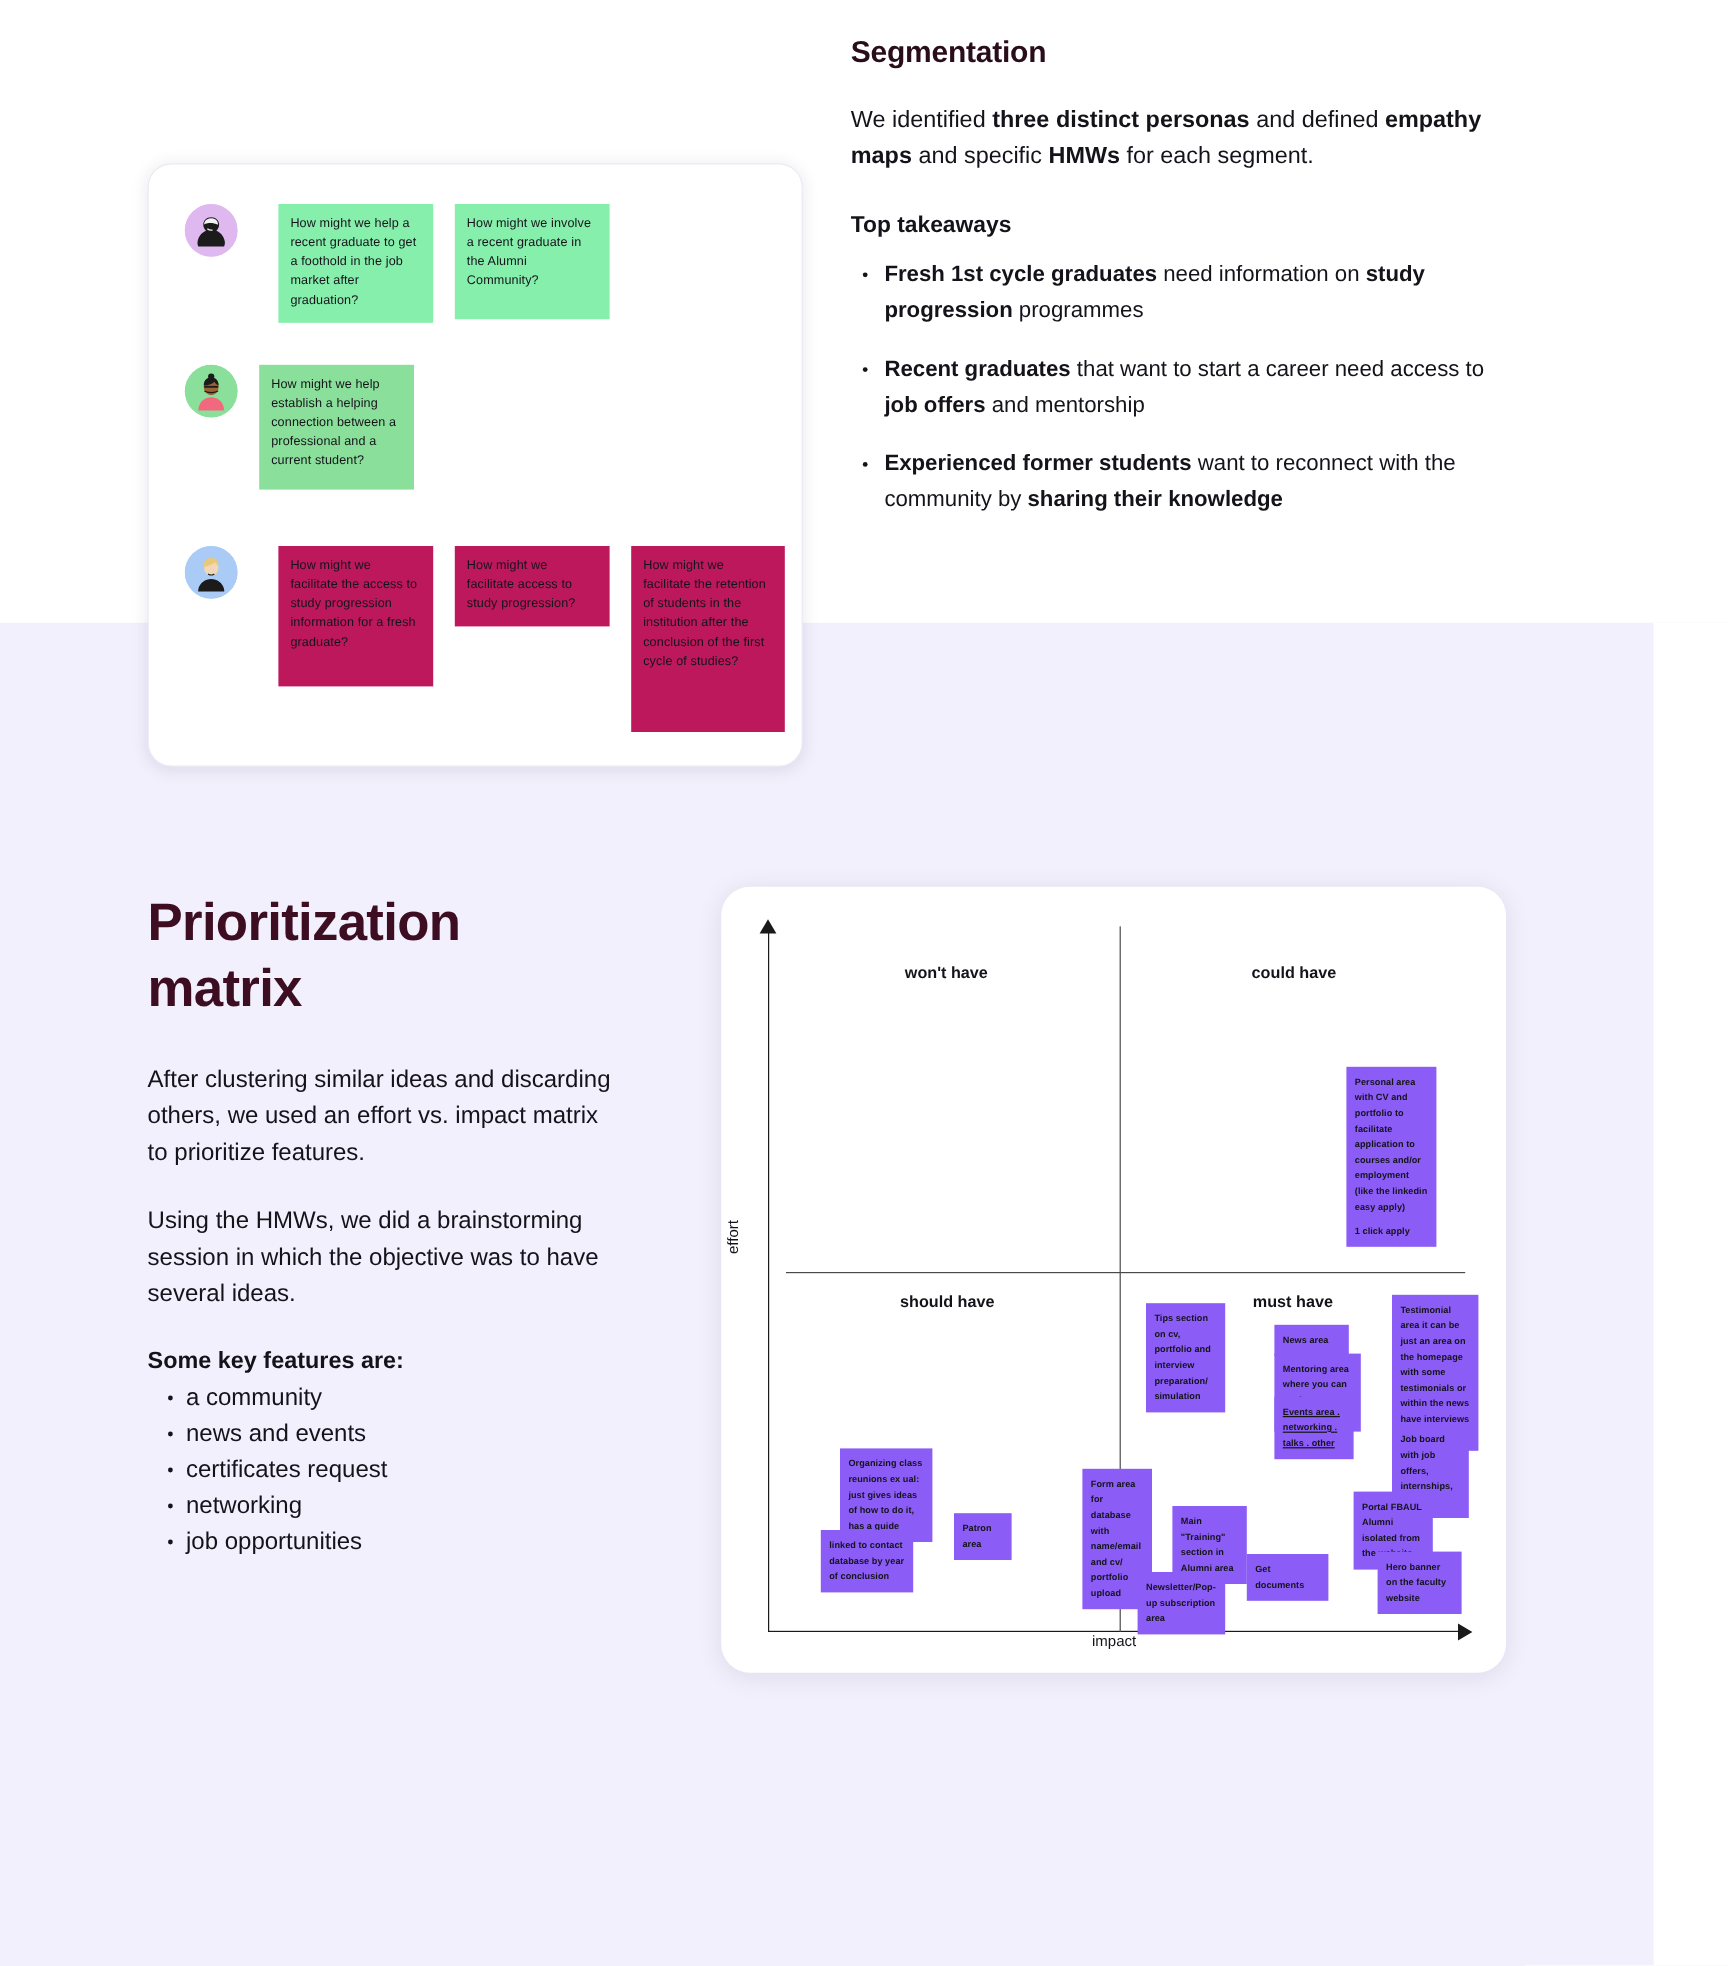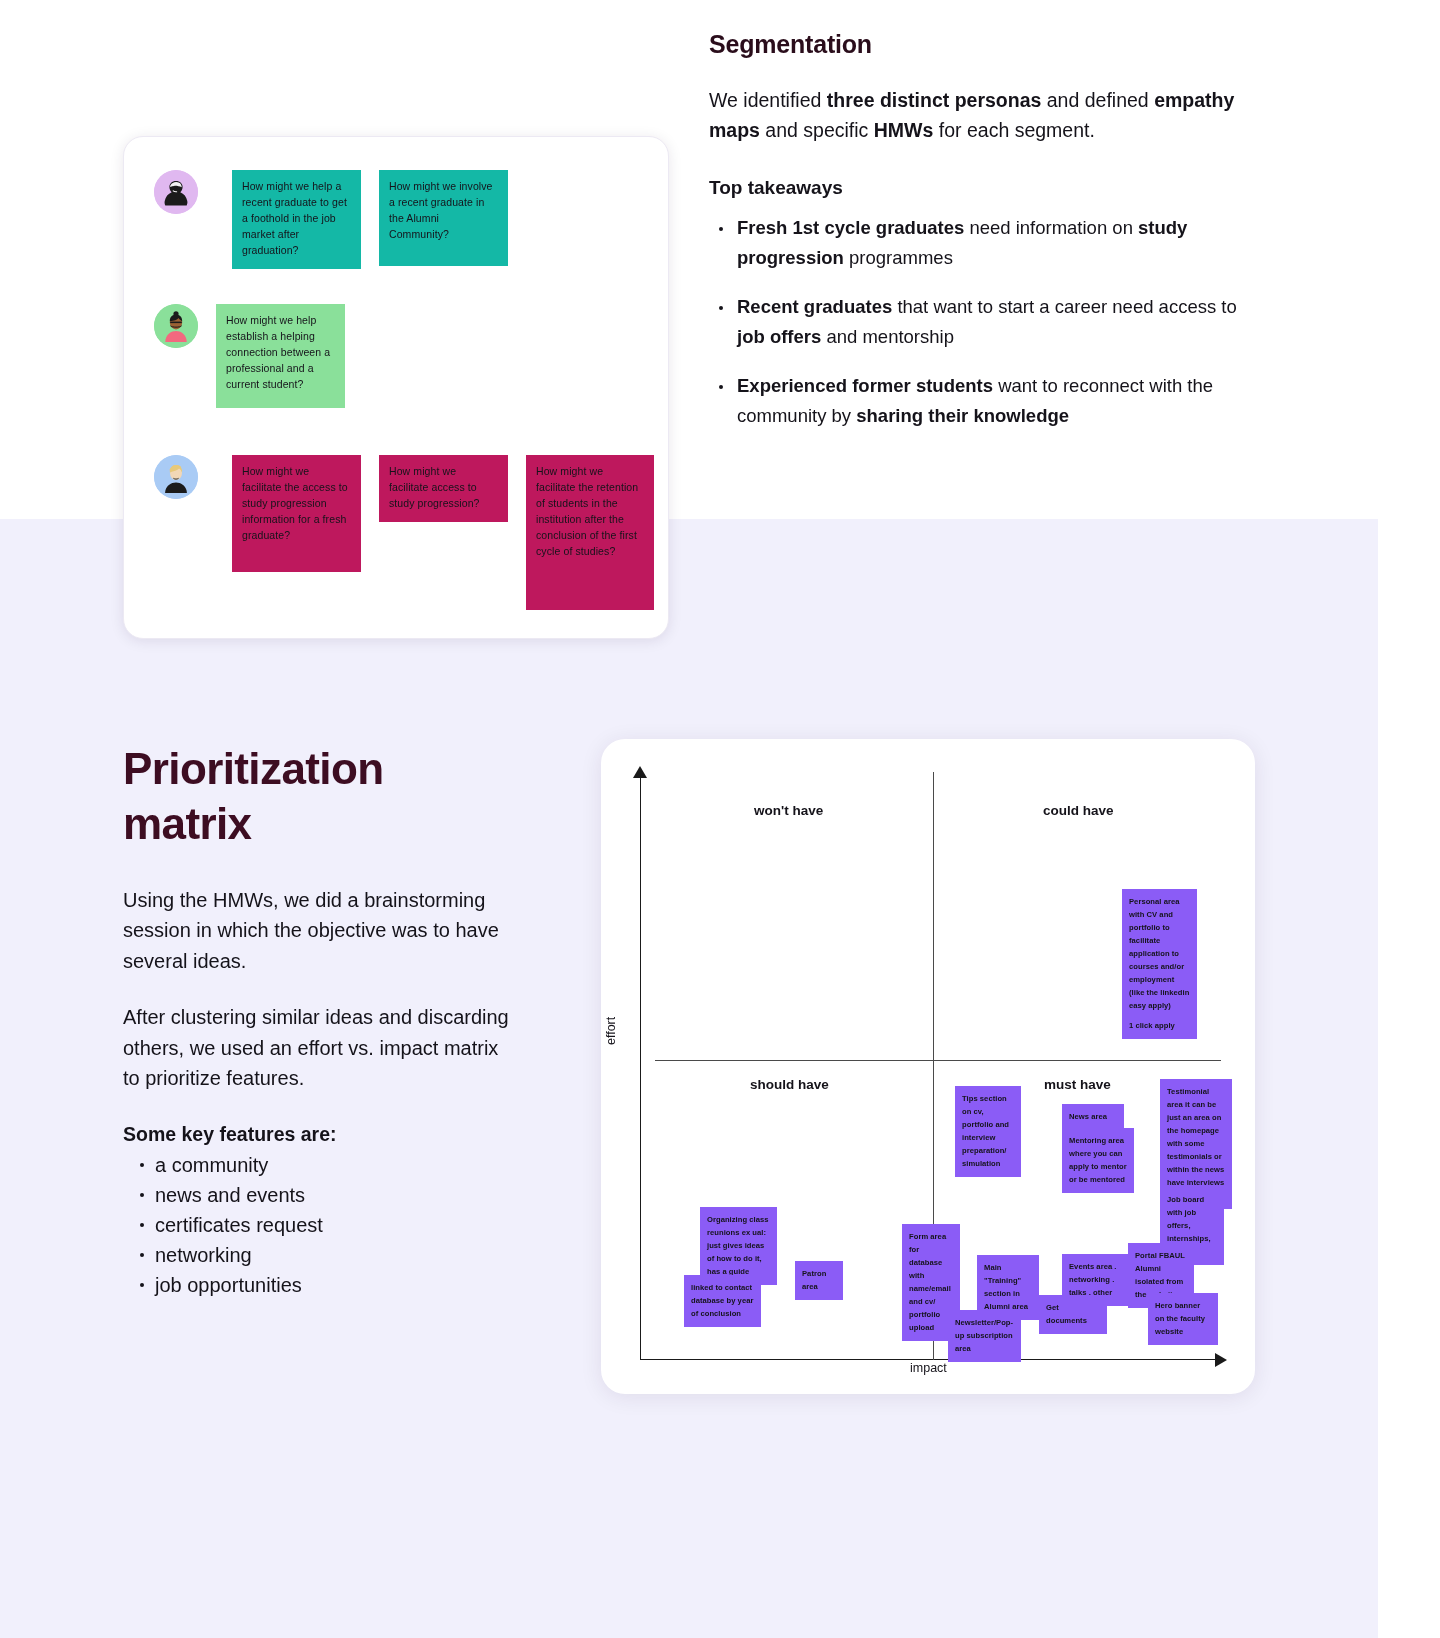--- a/index.html
+++ b/index.html
@@ -53,7 +53,7 @@
     padding: 9px 10px 10px 10px;
     letter-spacing: .1px;
   }
-  .note-purple { background: #14b8a6; }
+  .note-purple { background: #86efac; }
   .note-green  { background: #8ae09a; }
   .note-blue   { background: #be185d; }
 

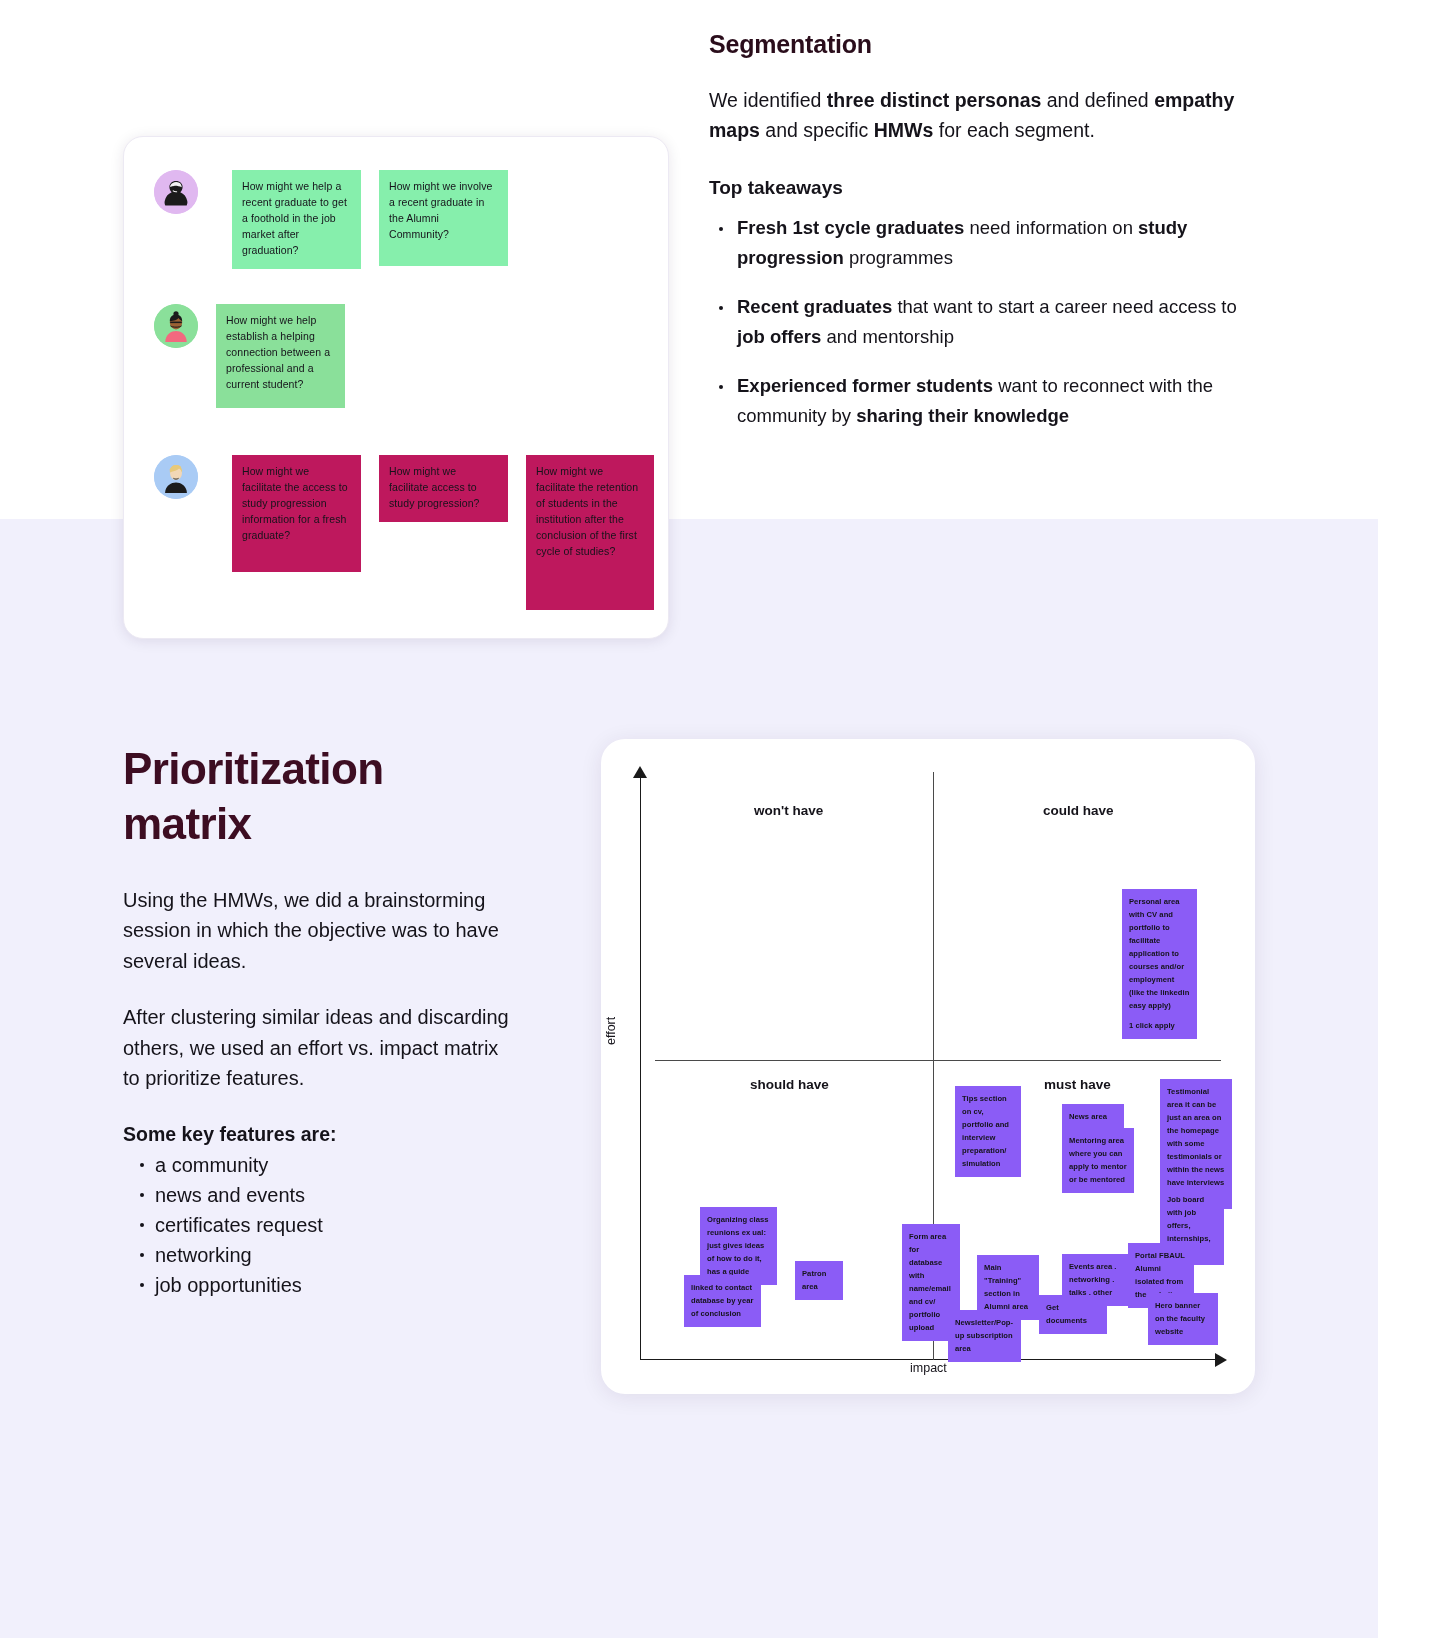--- a/index.html
+++ b/index.html
@@ -247,8 +247,8 @@
   <div class="prio-col">
     <h1 class="h1"><span>Prioritization</span><br><span>matrix</span></h1>
 
+    <p class="prio-p">After clustering similar ideas and discarding others, we used an effort vs. impact matrix to prioritize features.</p>
     <p class="prio-p">Using the HMWs, we did a brainstorming session in which the objective was to have several ideas.</p>
-    <p class="prio-p">After clustering similar ideas and discarding others, we used an effort vs. impact matrix to prioritize features.</p>
 
     <div class="feat-head">Some key features are:</div>
     <ul class="feat-list">

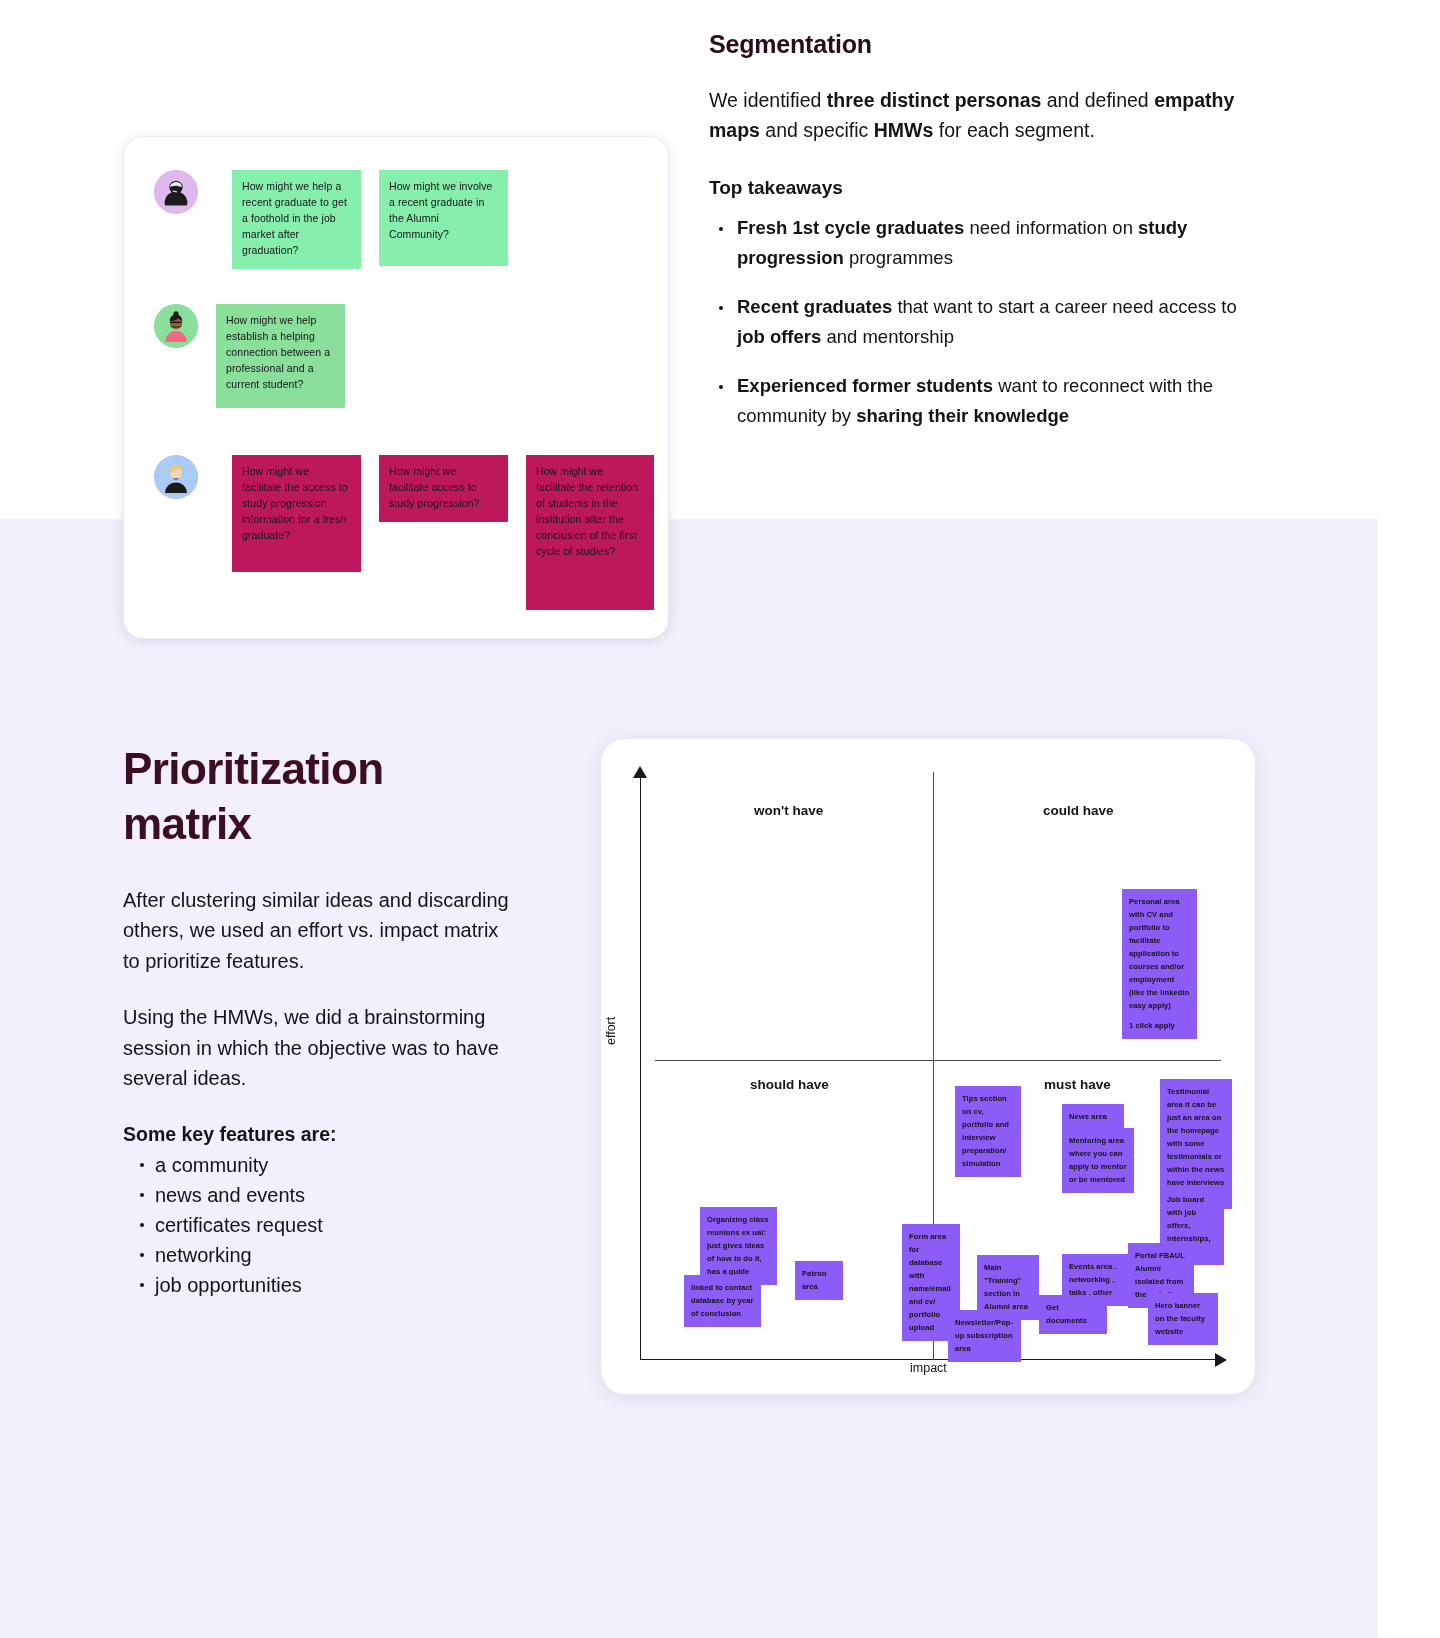--- a/index.html
+++ b/index.html
@@ -283,7 +283,7 @@
   <div class="sticky" style="left:1062px; top:1104px; width:62px;">News area</div>
   <div class="sticky" style="left:1062px; top:1128px; width:72px;">Mentoring area where you can apply to mentor or be mentored</div>
   <div class="sticky" style="left:1160px; top:1079px; width:72px;">Testimonial area it can be just an area on the homepage with some testimonials or within the news have interviews with alumni</div>
-  <div class="sticky" style="left:1062px; top:1254px; width:66px;">Events area . networking . talks . other</div>
+  <div class="sticky" style="left:1062px; top:1164px; width:66px;text-decoration:underline;">Events area . networking . talks . other</div>
   <div class="sticky" style="left:1160px; top:1187px; width:64px;">Job board with job offers, internships, etc.</div>
 
   <div class="sticky" style="left:700px; top:1207px; width:77px;">Organizing class reunions ex ual: just gives ideas of how to do it, has a guide</div>

